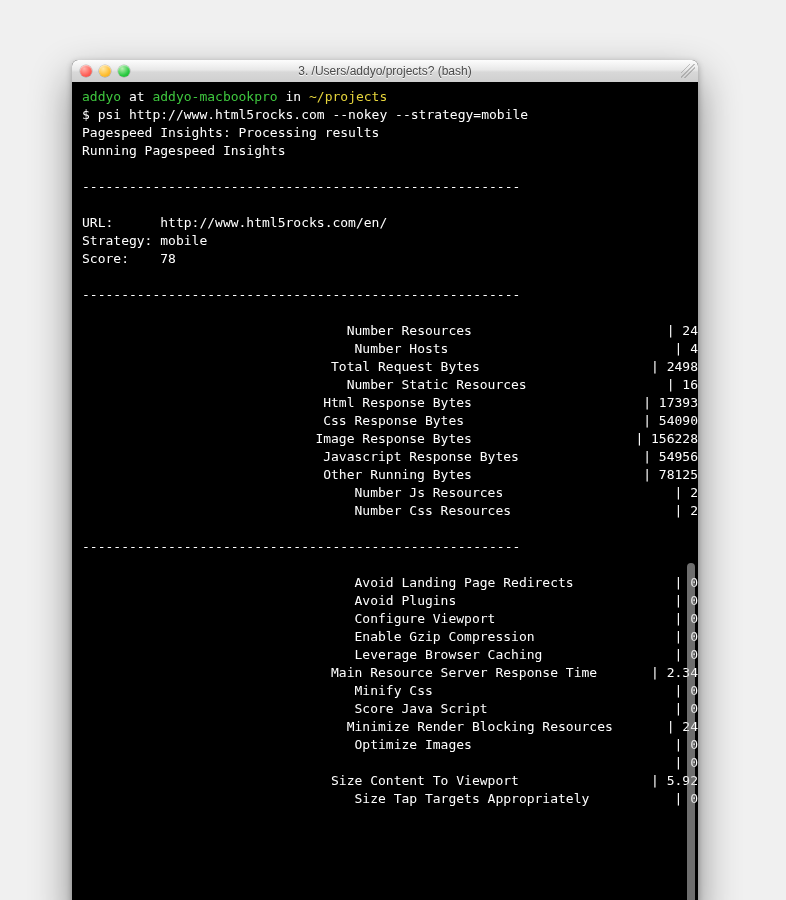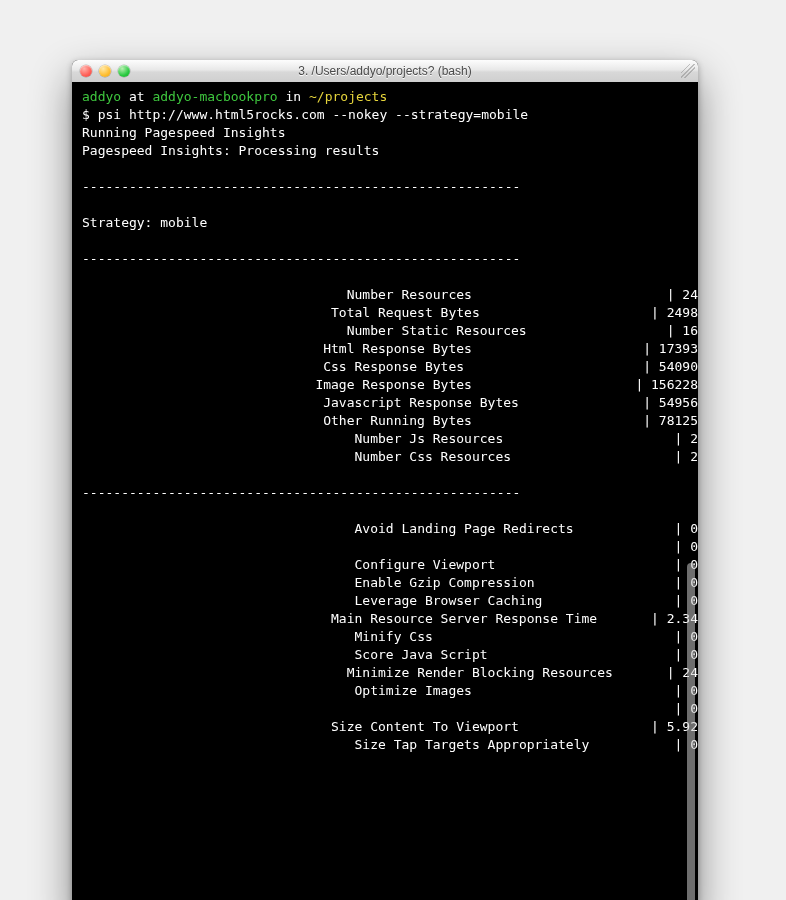--- a/index.html
+++ b/index.html
@@ -72,8 +72,8 @@
     <div class="term">
 <pre><span class="c-green">addyo</span> <span>at</span> <span class="c-green">addyo-macbookpro</span> <span>in</span> <span class="c-yellow">~/projects</span></pre>
 <pre><span class="prompt-dollar">$</span> <span>psi http://www.html5rocks.com --nokey --strategy=mobile</span></pre>
+<pre>Pagespeed Insights: Processing results</pre>
 <pre>Running Pagespeed Insights</pre>
-<pre>Pagespeed Insights: Processing results</pre>
 <pre> </pre>
 <pre>--------------------------------------------------------</pre>
 <pre> </pre>

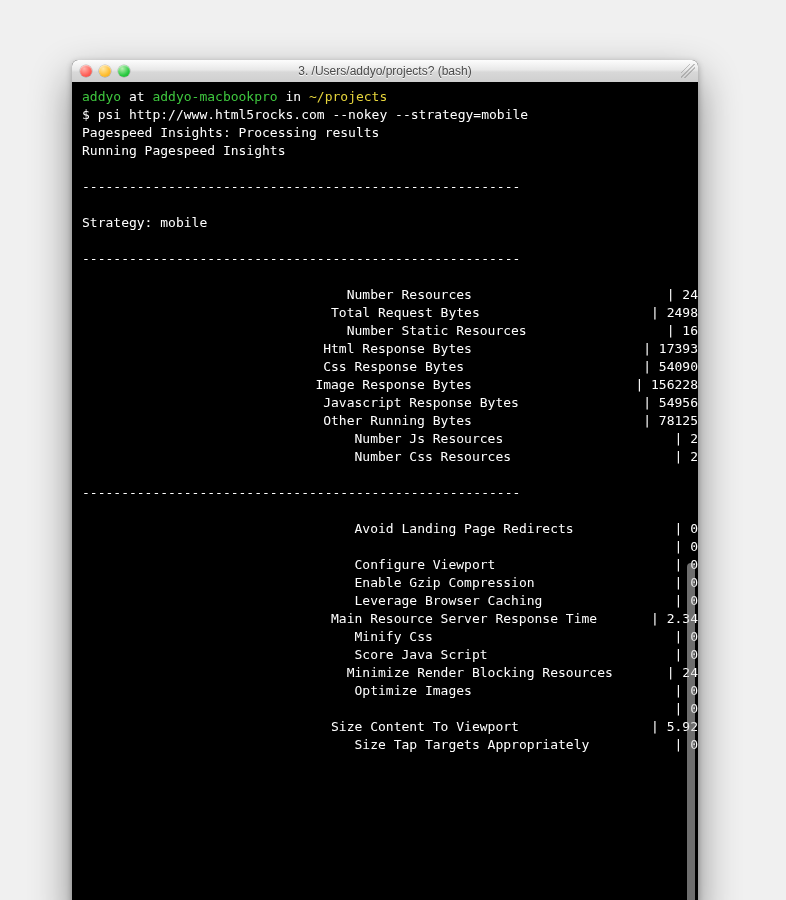--- a/index.html
+++ b/index.html
@@ -77,6 +77,7 @@
 <pre> </pre>
 <pre>--------------------------------------------------------</pre>
 <pre> </pre>
+<pre><span>URL:     </span> <span>http://www.html5rocks.com/en/</span></pre>
 <pre><span>Strategy:</span> <span>mobile</span></pre>
 <pre> </pre>
 <pre>--------------------------------------------------------</pre>

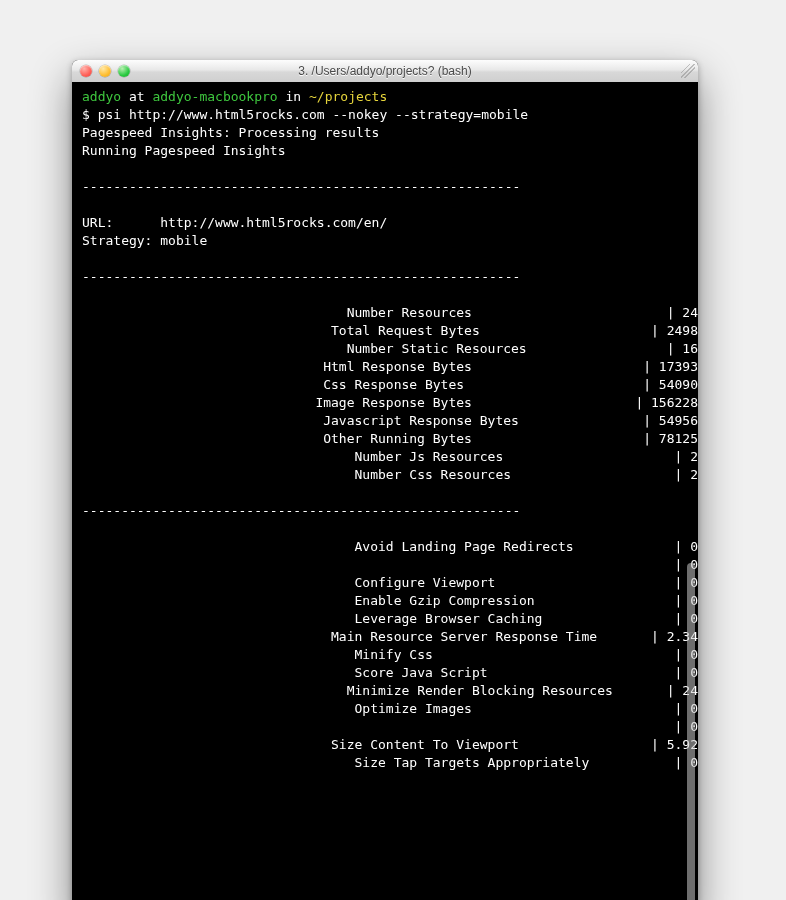--- a/index.html
+++ b/index.html
@@ -79,6 +79,7 @@
 <pre> </pre>
 <pre><span>URL:     </span> <span>http://www.html5rocks.com/en/</span></pre>
 <pre><span>Strategy:</span> <span>mobile</span></pre>
+<pre><span>Score:   </span> <span>78</span></pre>
 <pre> </pre>
 <pre>--------------------------------------------------------</pre>
 <pre> </pre>

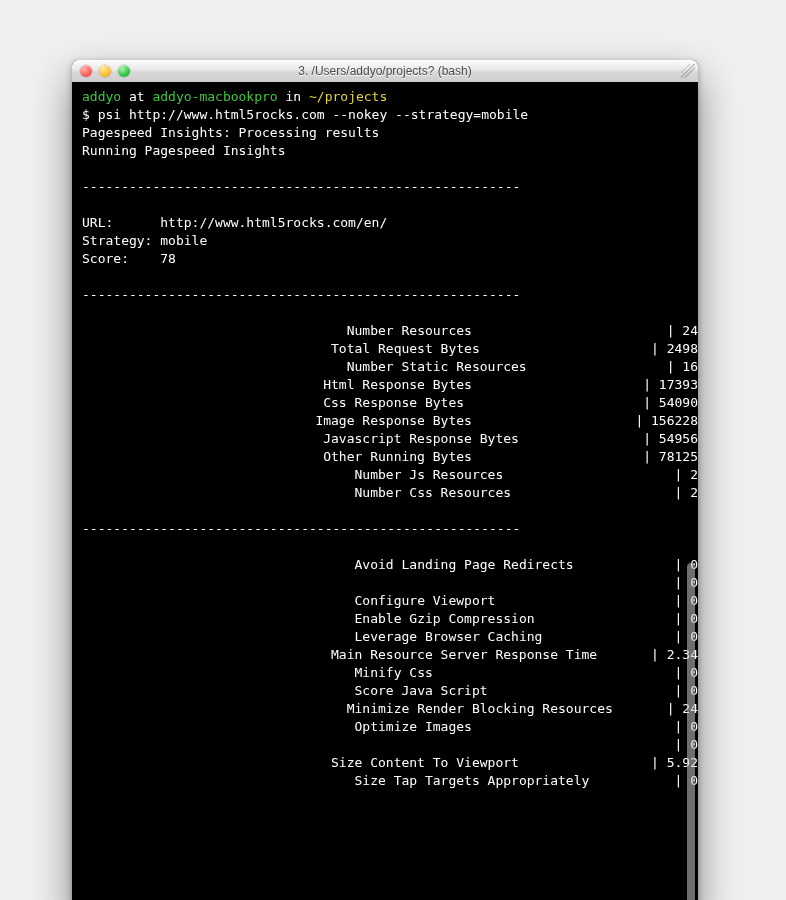--- a/index.html
+++ b/index.html
@@ -85,6 +85,7 @@
 <pre> </pre>
 <div id="stats-block">
           <pre class="row"><span class="lbl">Number Resources</span><span>| 24</span></pre>
+          <pre class="row"><span class="lbl">Number Hosts</span><span>| 4</span></pre>
           <pre class="row"><span class="lbl">Total Request Bytes</span><span>| 2498</span></pre>
           <pre class="row"><span class="lbl">Number Static Resources</span><span>| 16</span></pre>
           <pre class="row"><span class="lbl">Html Response Bytes</span><span>| 17393</span></pre>

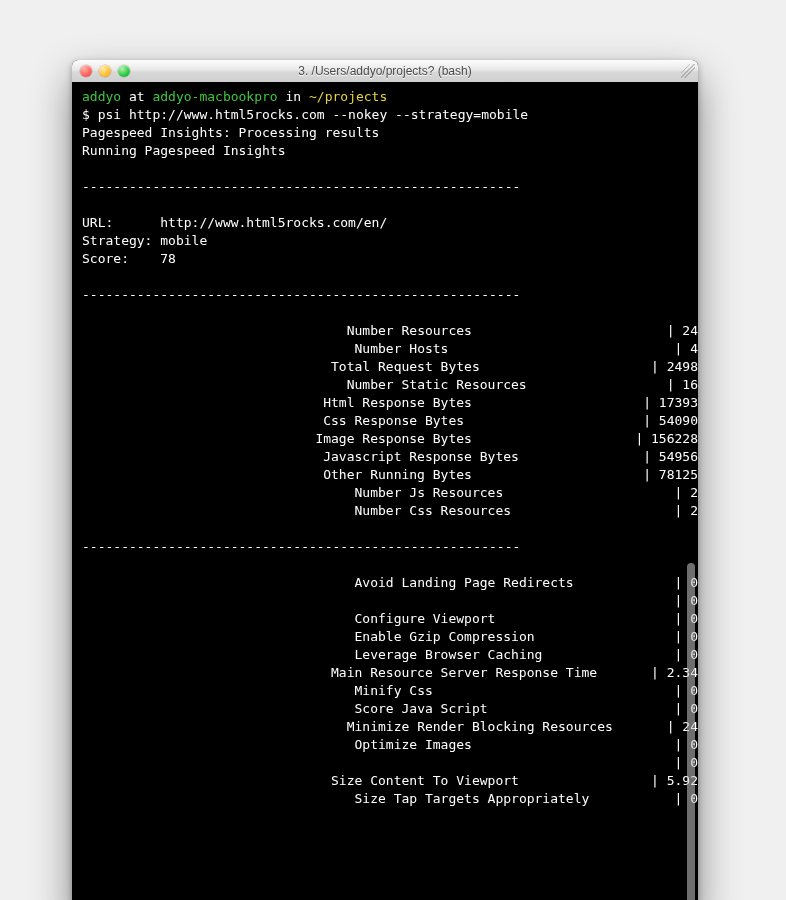--- a/index.html
+++ b/index.html
@@ -101,7 +101,7 @@
 <pre> </pre>
 <div id="rules-block">
           <pre class="row"><span class="lbl">Avoid Landing Page Redirects</span><span>| 0</span></pre>
-          <pre class="row"><span>| 0</span></pre>
+          <pre class="row"><span class="lbl">Avoid Plugins</span><span>| 0</span></pre>
           <pre class="row"><span class="lbl">Configure Viewport</span><span>| 0</span></pre>
           <pre class="row"><span class="lbl">Enable Gzip Compression</span><span>| 0</span></pre>
           <pre class="row"><span class="lbl">Leverage Browser Caching</span><span>| 0</span></pre>

